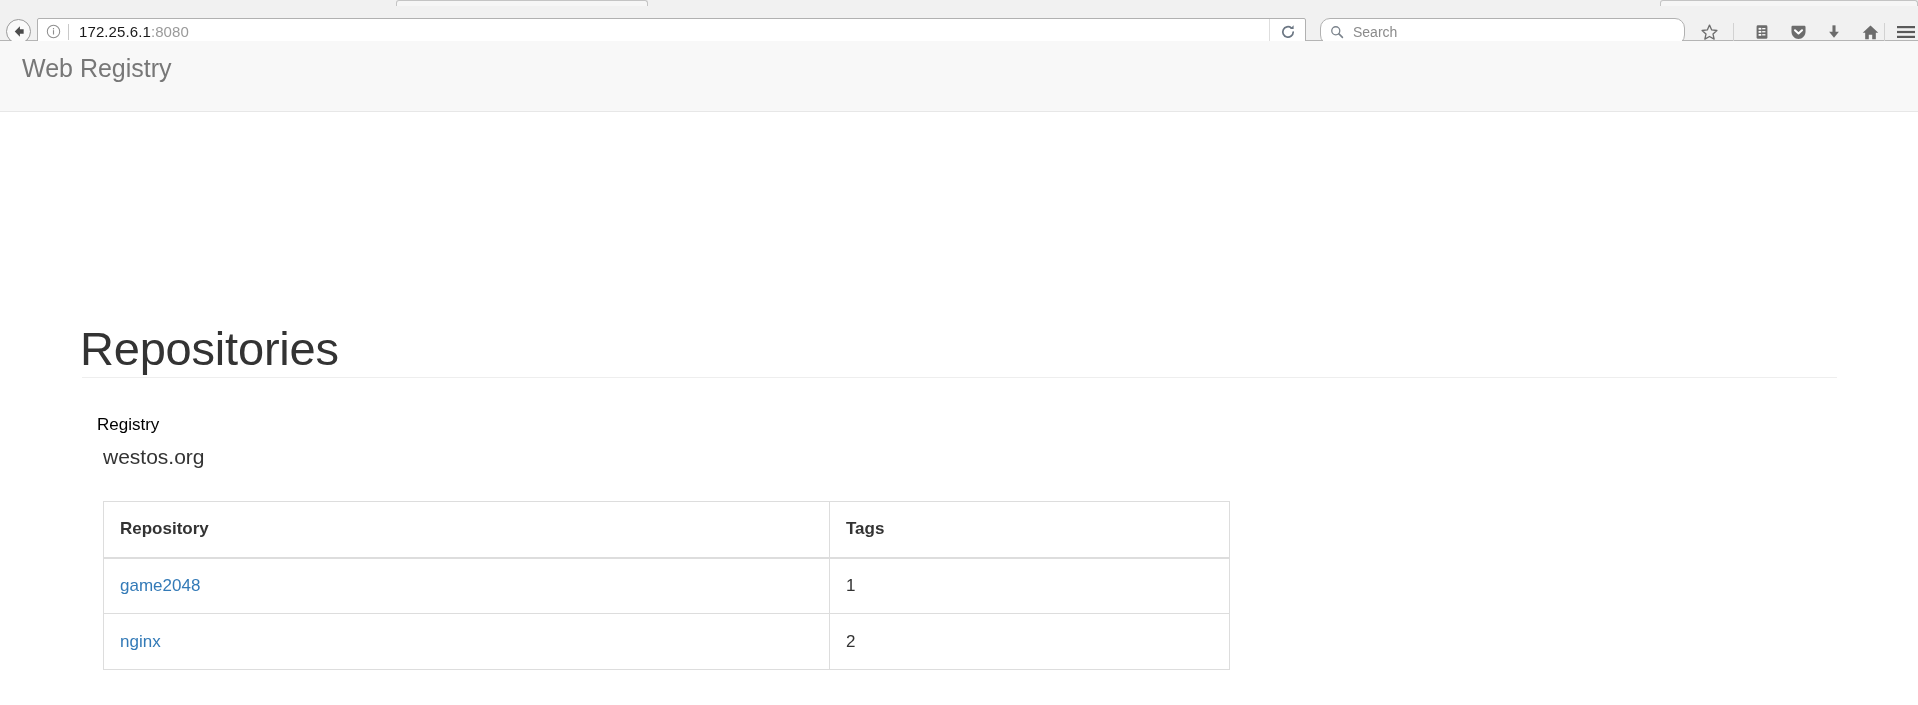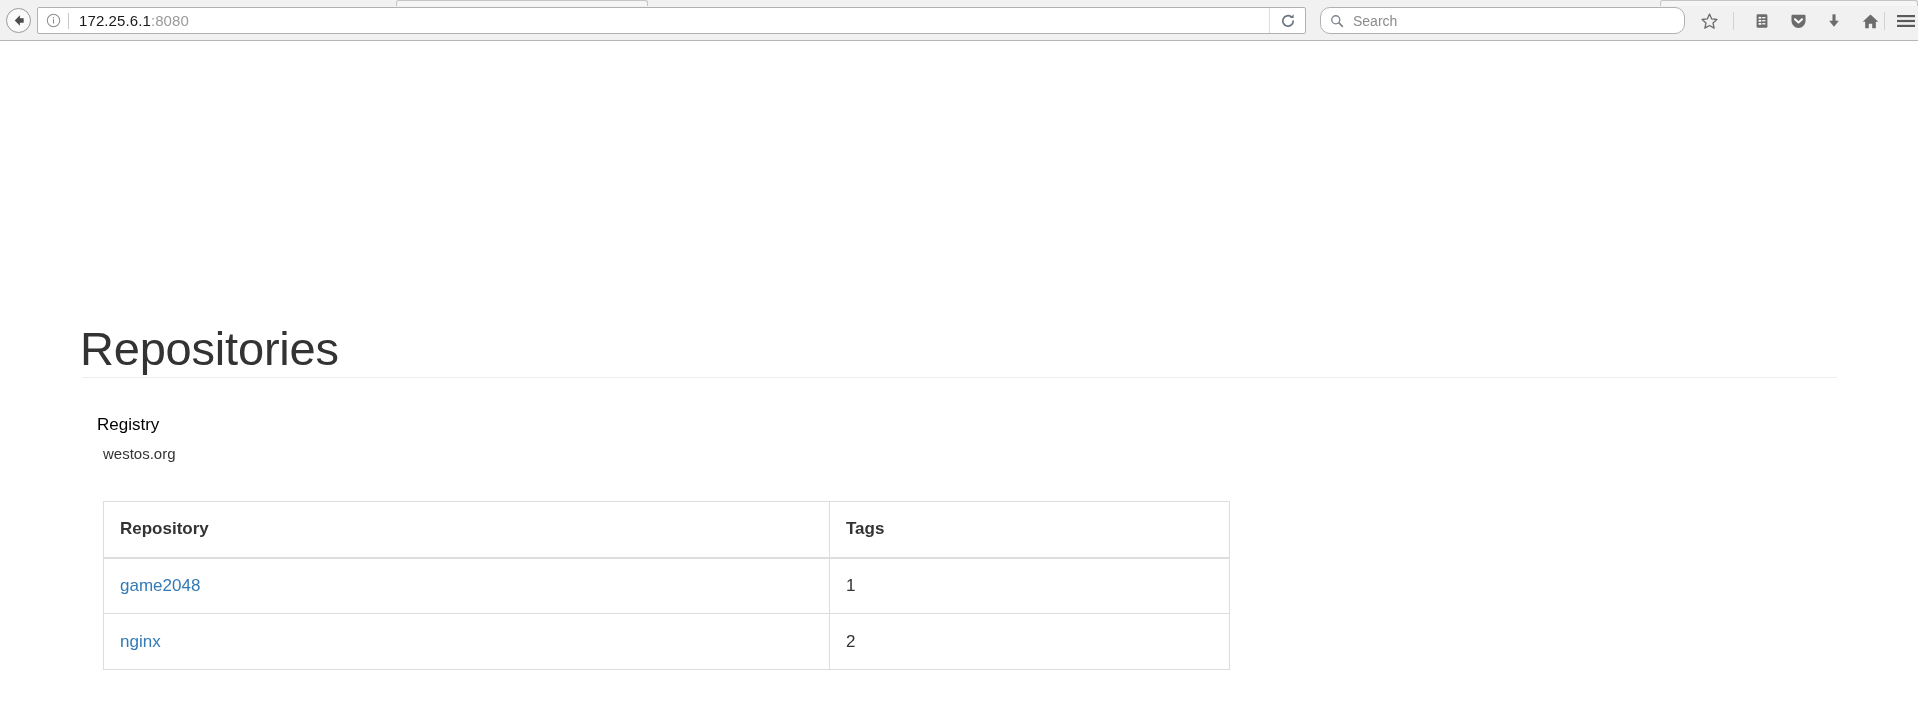--- a/index.html
+++ b/index.html
@@ -30,7 +30,7 @@
   #tab-stub-2 { left: 1660px; width: 258px; }
 
   #nav-toolbar {
-    position: absolute; top: 4px; left: 0;
+    position: absolute; top: 15px; left: 0;
     width: 1918px; height: 33px;
   }
   #back-button {

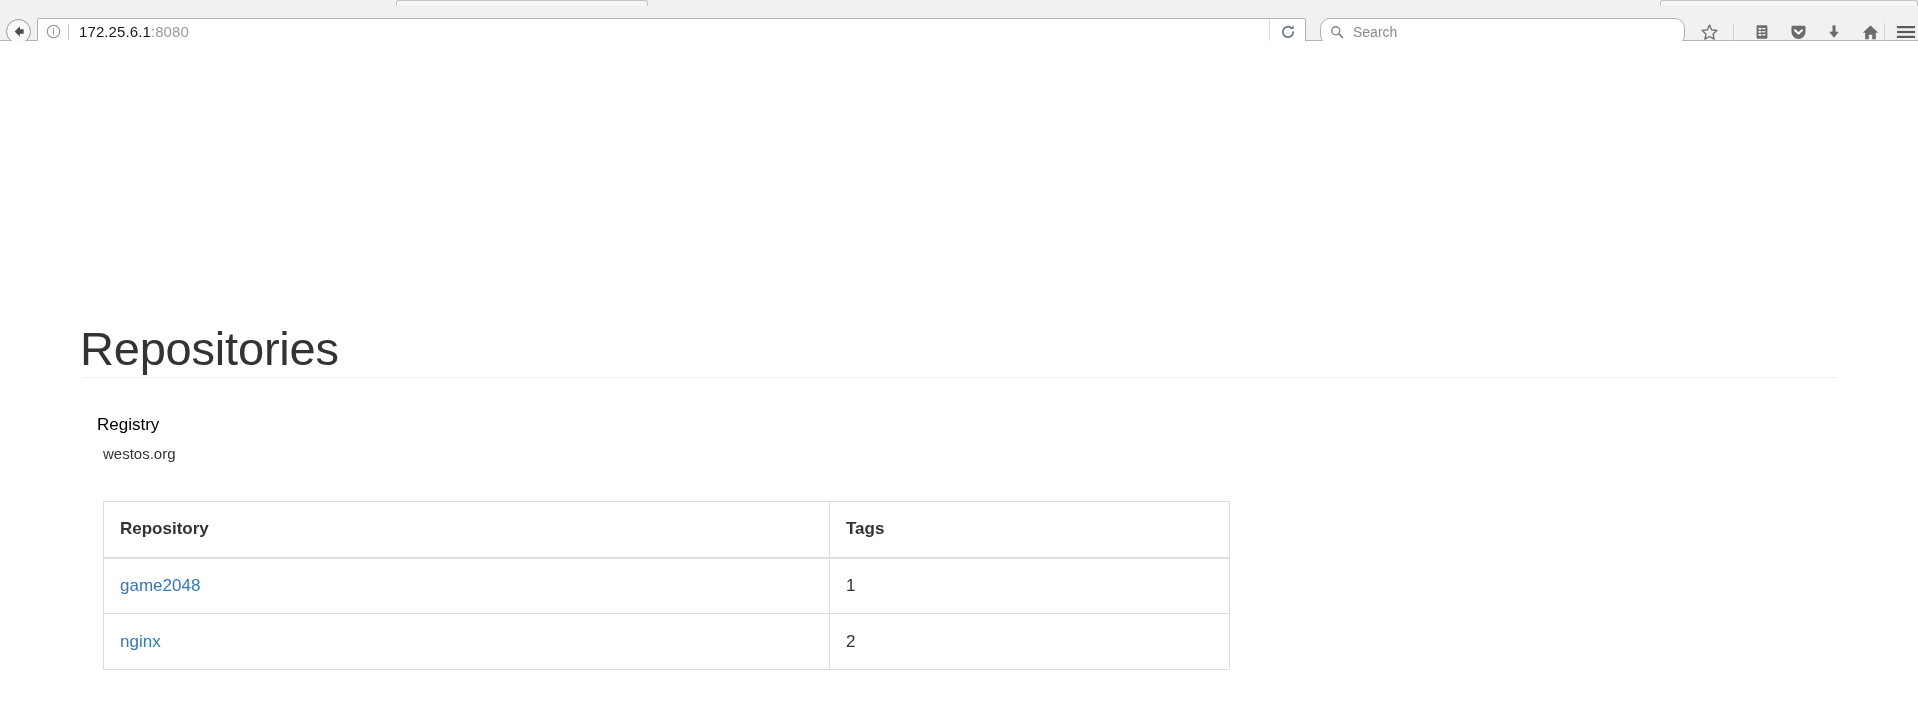--- a/index.html
+++ b/index.html
@@ -258,6 +258,9 @@
 
 <div id="page">
 
+  <div id="navbar">
+    <div id="navbar-brand">Web Registry</div>
+  </div>
 
 
   <h1 id="page-title">Repositories</h1>

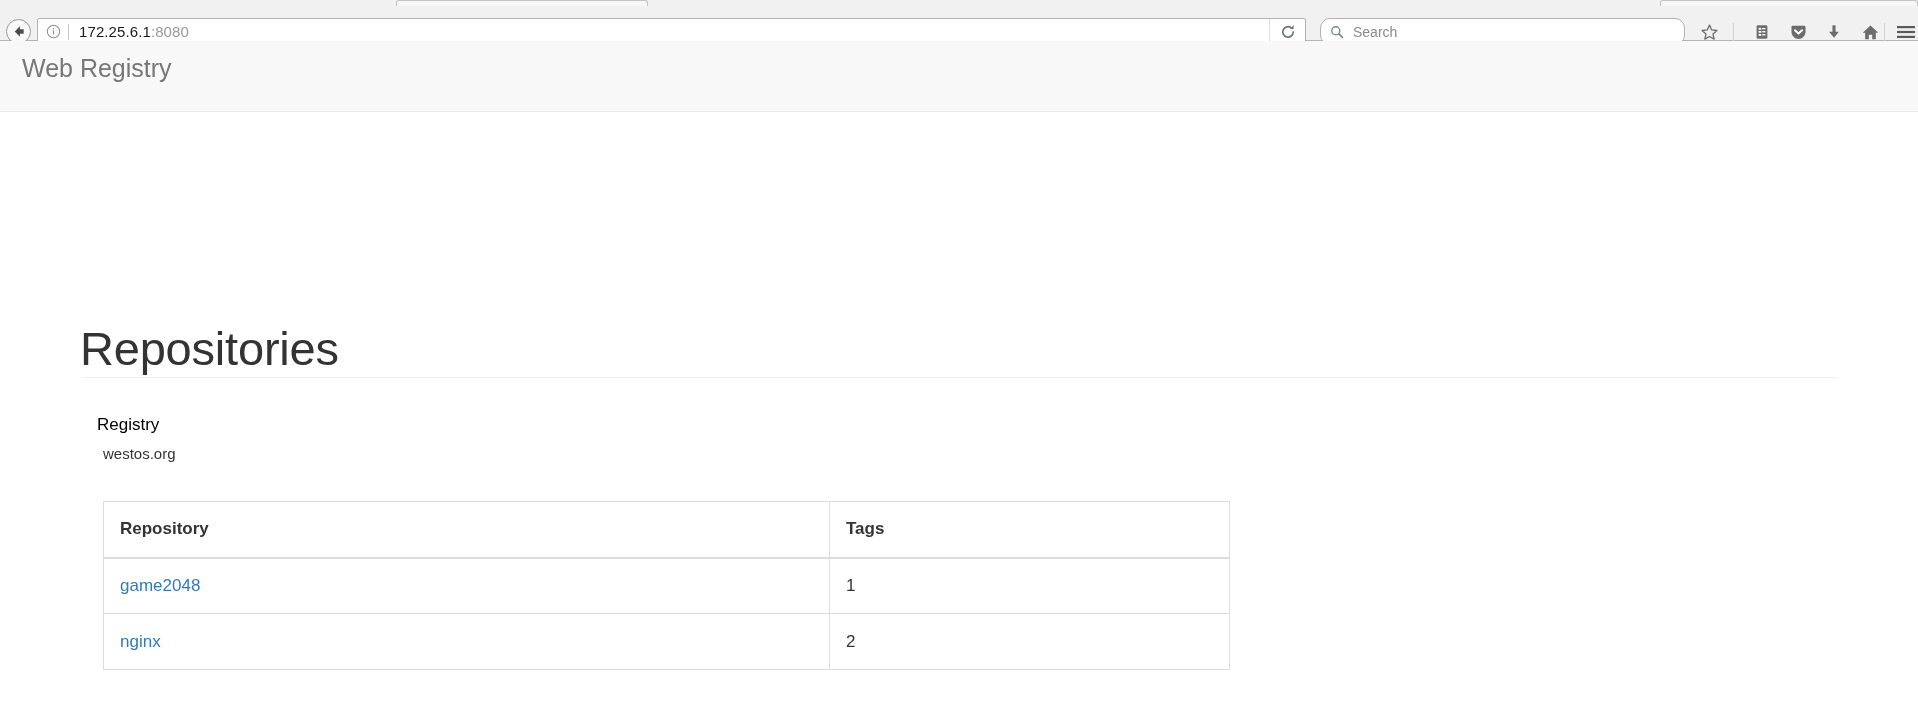--- a/index.html
+++ b/index.html
@@ -134,7 +134,7 @@
   }
   #registry-value {
     position: absolute; left: 103px; top: 404px;
-    font-size: 15px; color: #333333;
+    font-size: 21px; color: #333333;
   }
 
   #repo-table {

